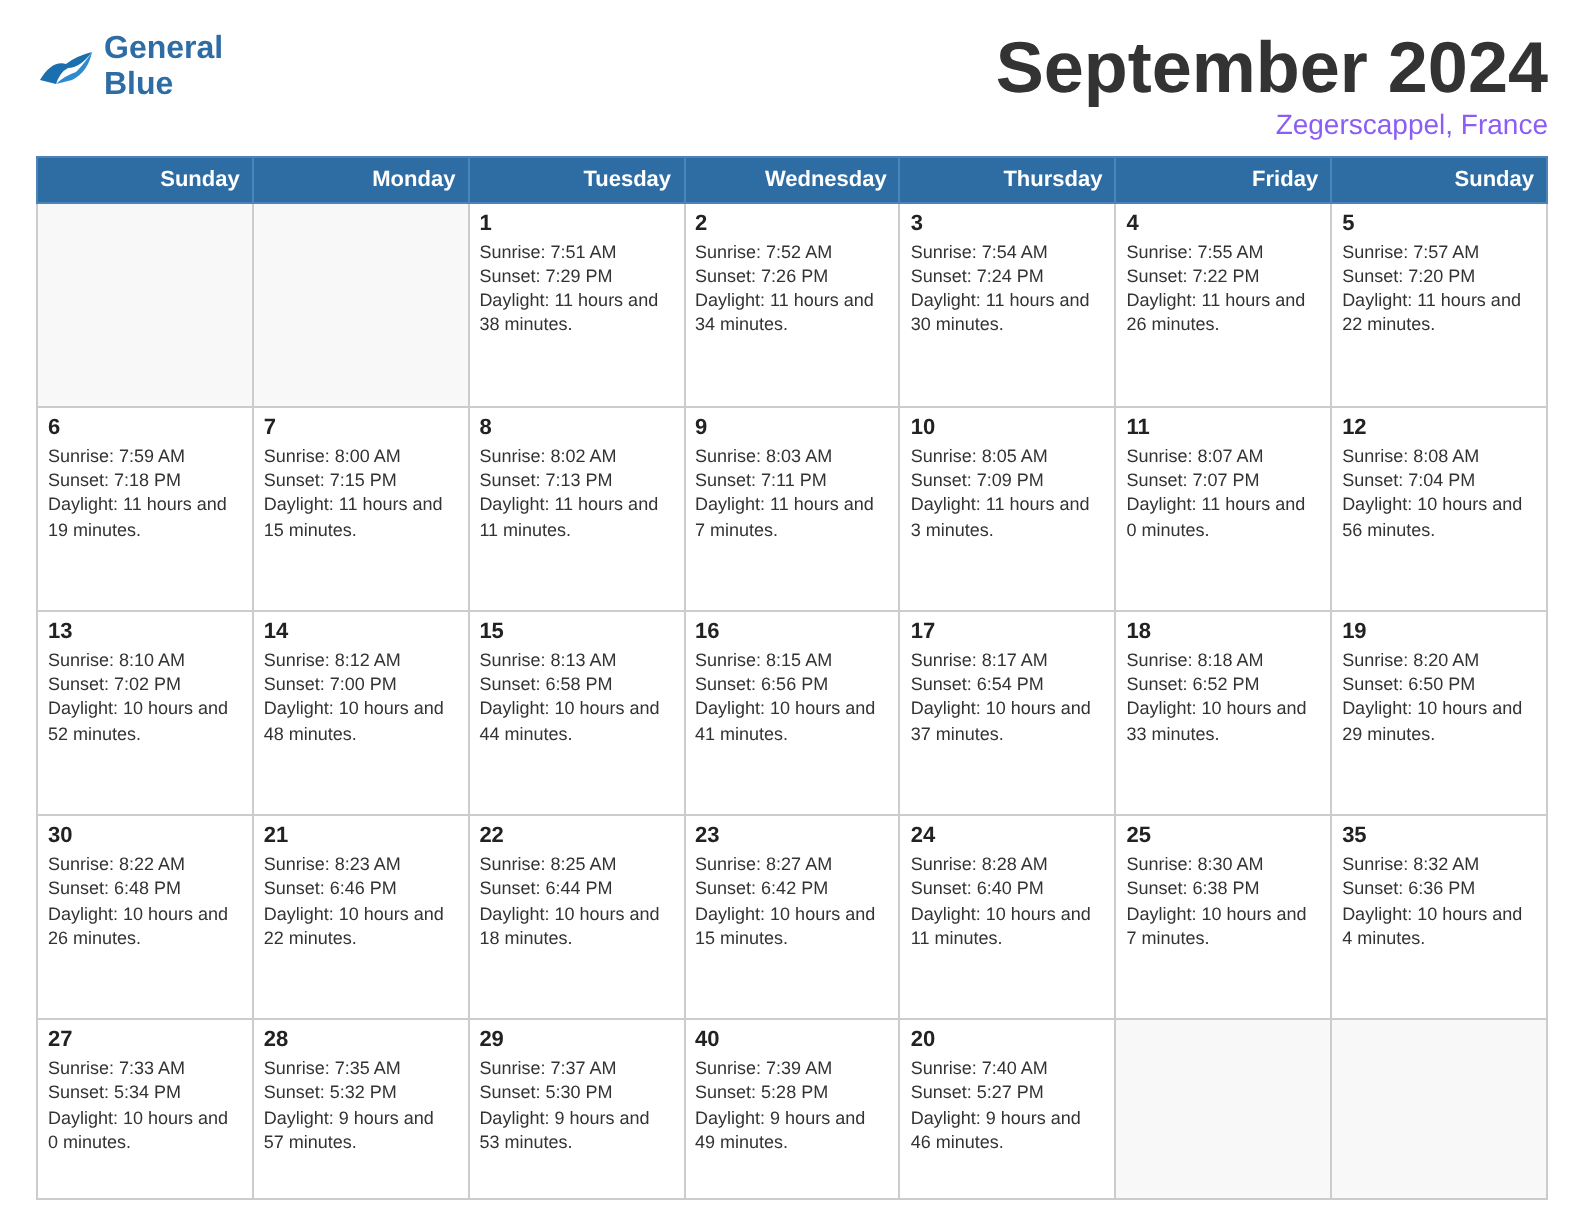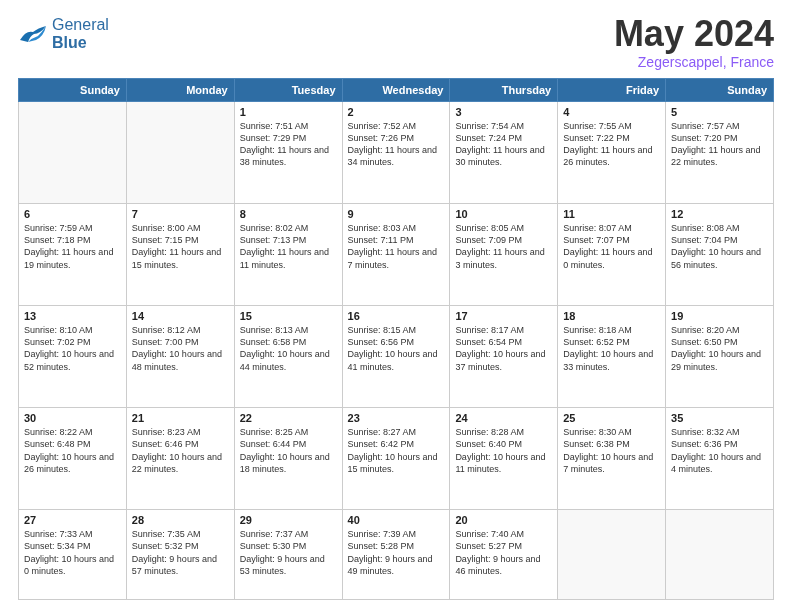--- a/index.html
+++ b/index.html
@@ -100,7 +100,7 @@
         <path d="M10 20 Q14 16 20 14 Q24 10 28 4 Q26 14 18 18 Z" fill="#2e8bd0"></path>
       </svg>
       <div>
-        <div style="font-size:16px;font-weight:normal;color:#2e6da4;line-height:1.1">General</div>
+        <div style="font-size:16px;font-weight:bold;color:#2e6da4;line-height:1.1">General</div>
         <div style="font-size:16px;font-weight:bold;color:#2e6da4;line-height:1.1">Blue</div>
       </div>
     </div>

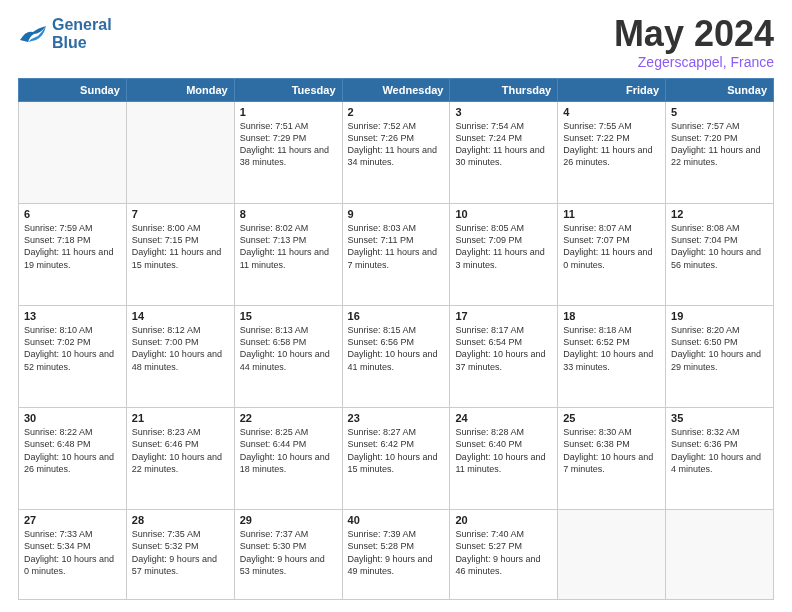--- a/index.html
+++ b/index.html
@@ -105,7 +105,7 @@
       </div>
     </div>
     <div class="title-block">
-      <div class="month-title">May 2024</div>
+      <div class="month-title">September 2024</div>
       <div class="location">Zegerscappel, France</div>
     </div>
   </div>

